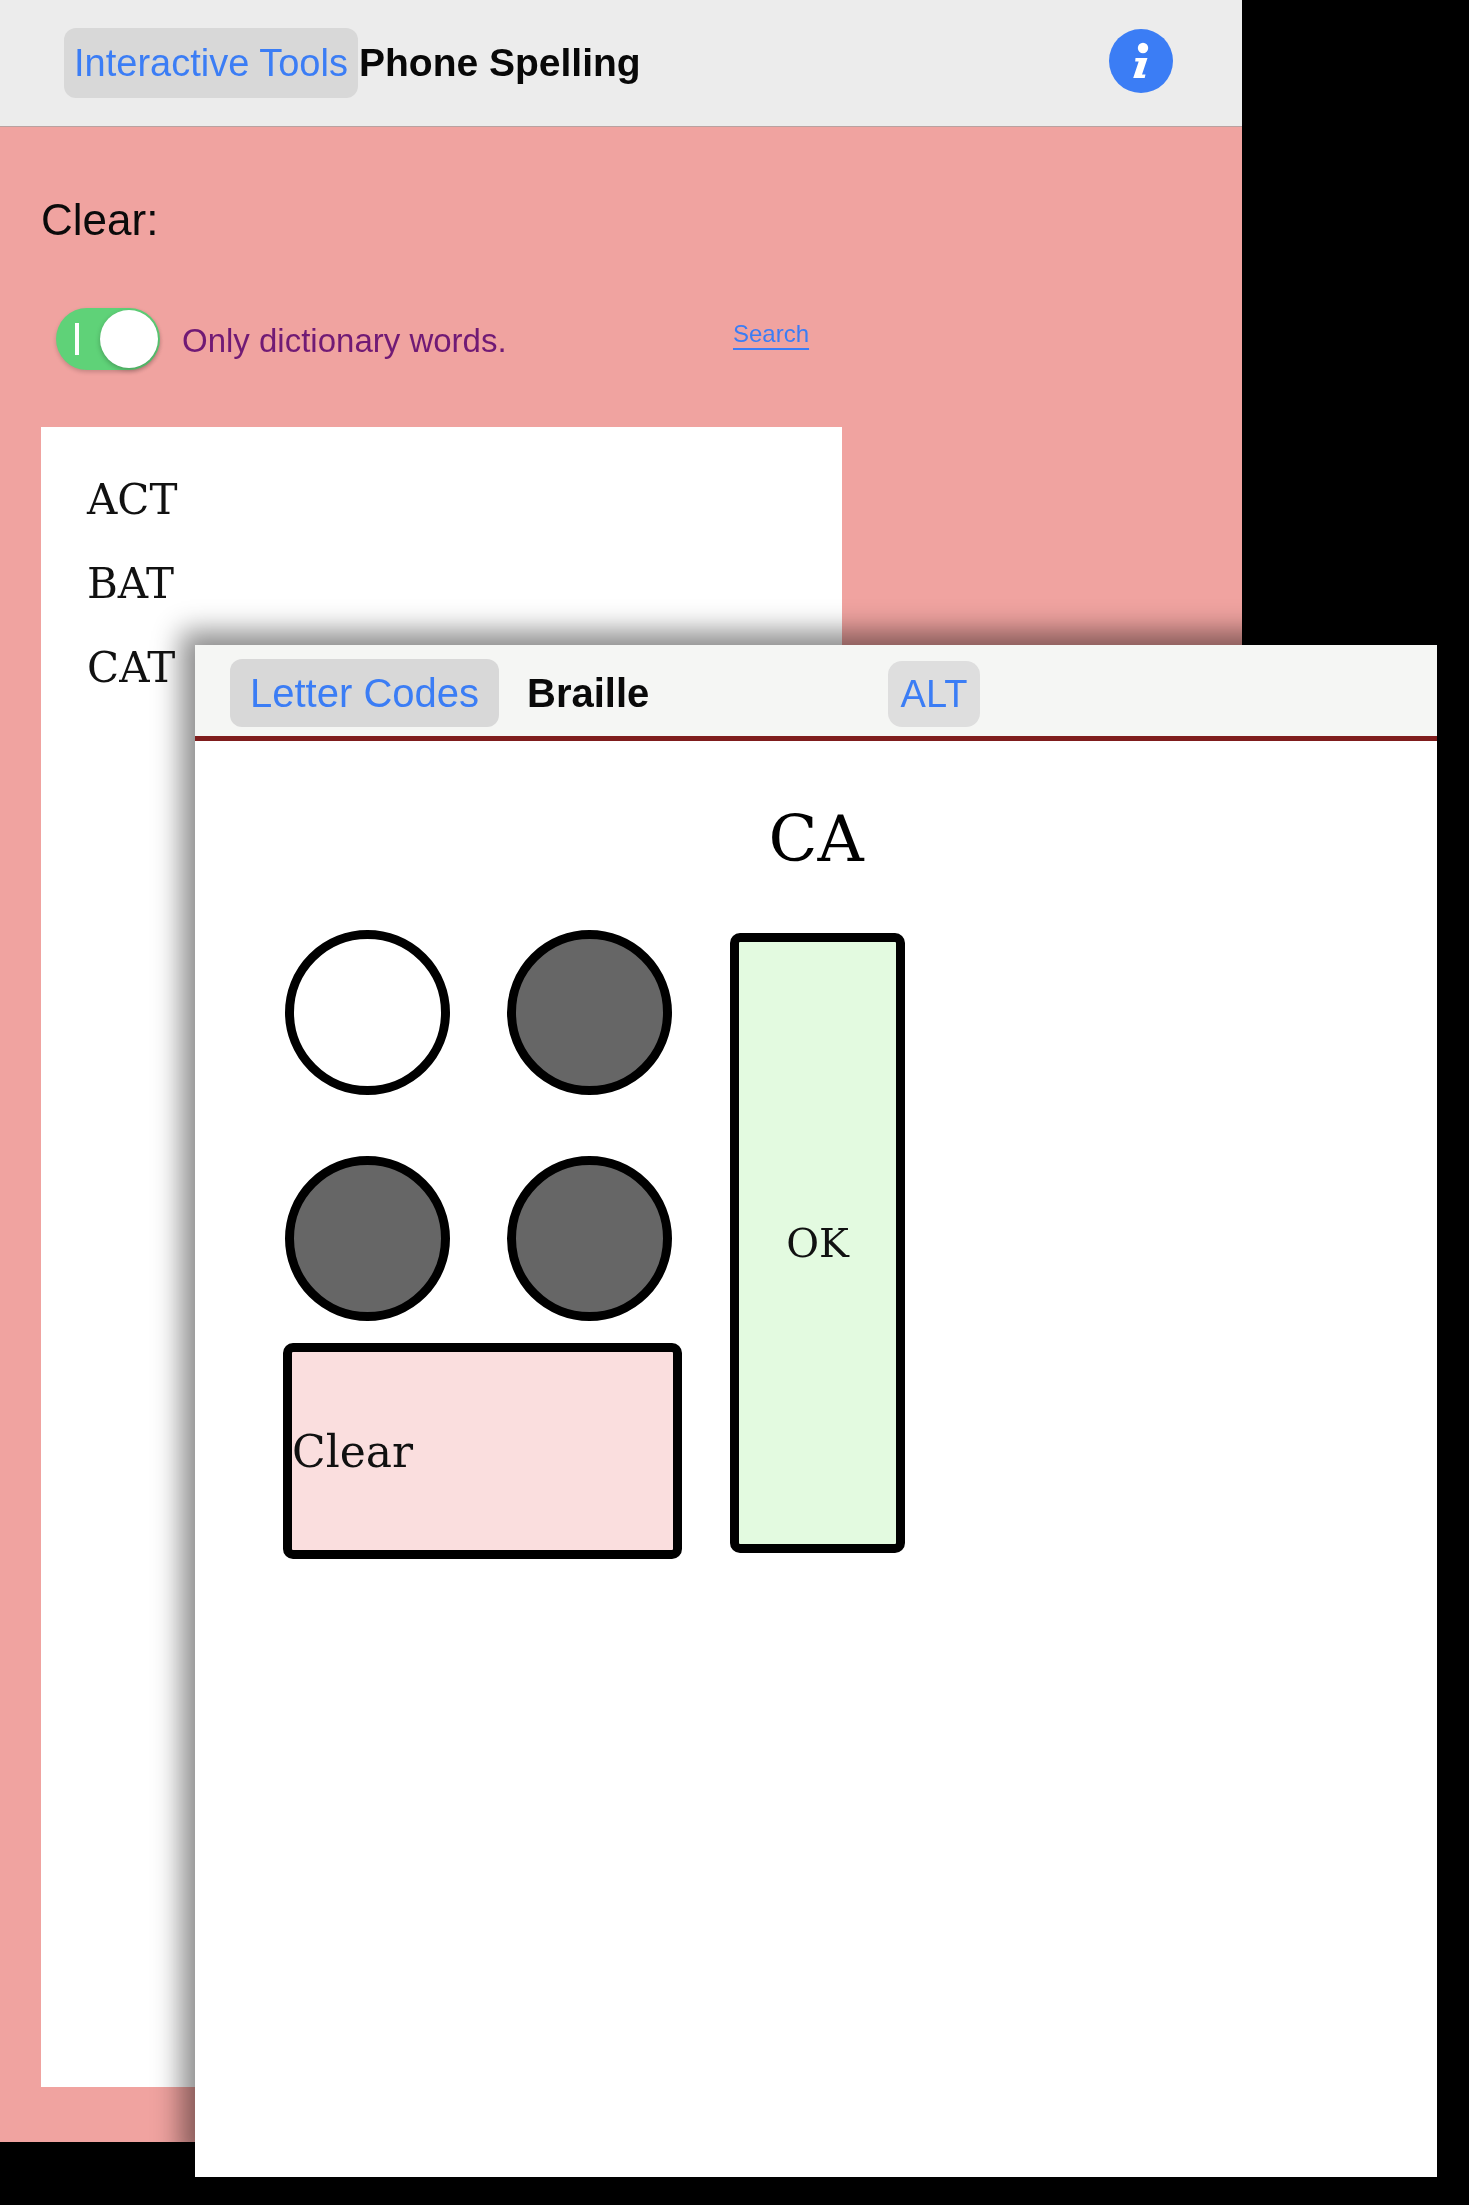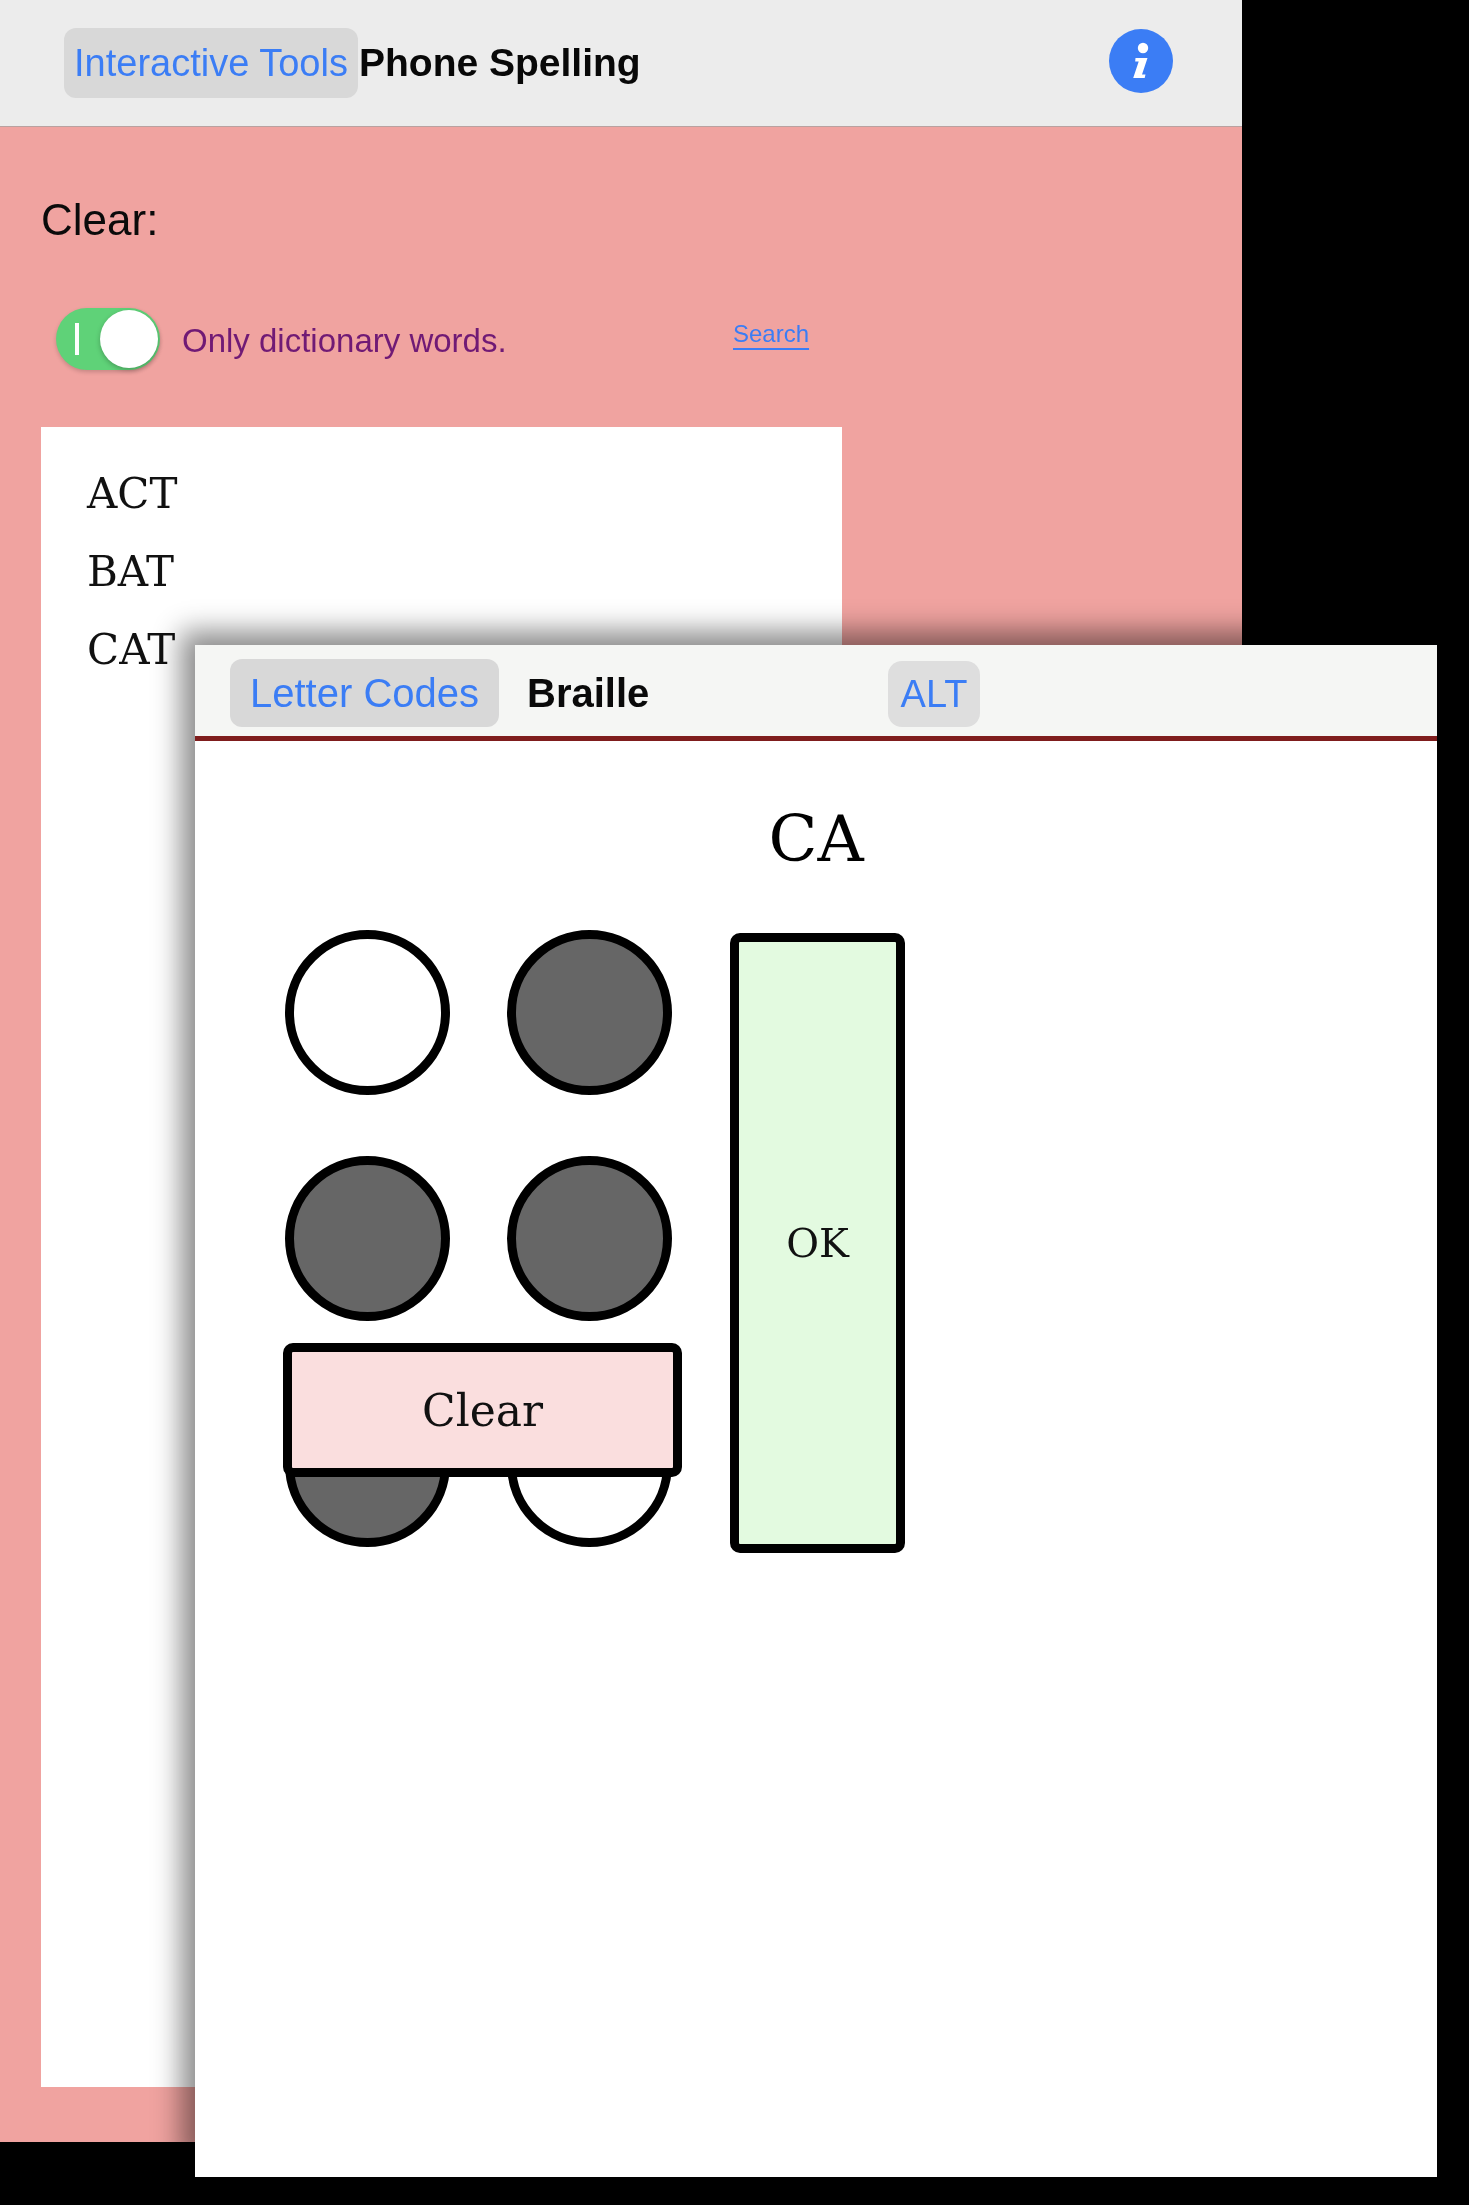--- a/index.html
+++ b/index.html
@@ -195,7 +195,7 @@
     padding-left: 46px;
     height: 58px;
     line-height: 58px;
-    margin-top: 20px;
+    margin-top: 26px;
   }
   #results-list { padding-top: 18px; }
 

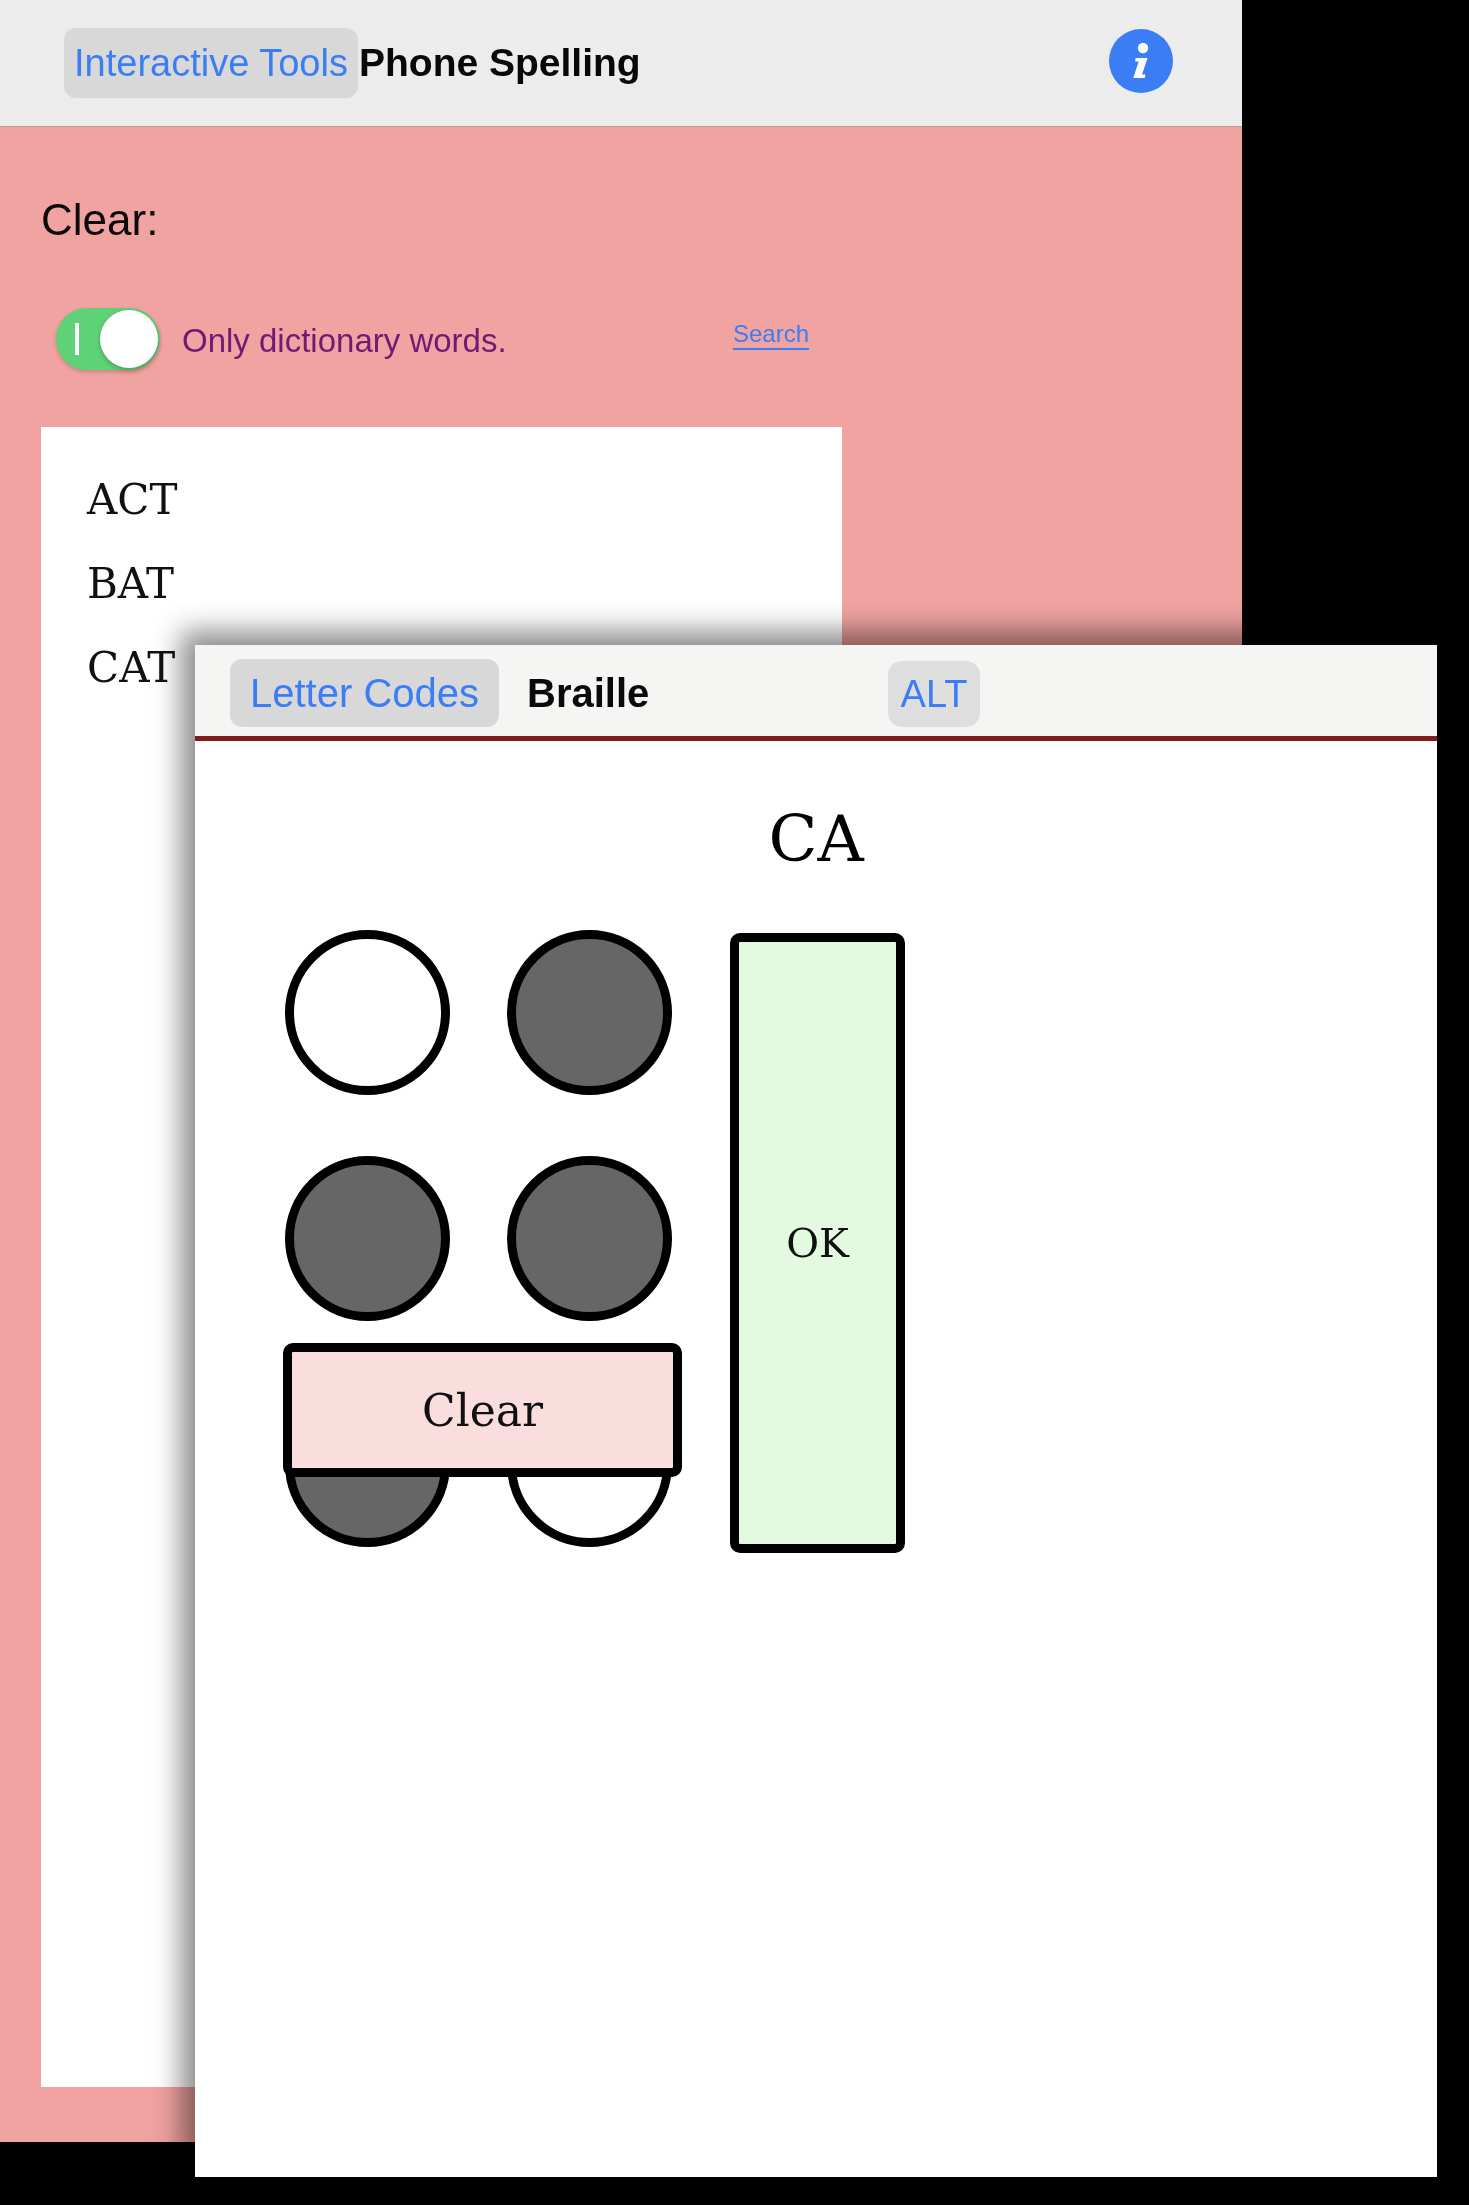--- a/index.html
+++ b/index.html
@@ -308,14 +308,14 @@
     left: 88px;
     top: 698px;
     width: 399px;
-    height: 134px;
+    height: 216px;
     border: 9px solid #000;
     border-radius: 10px;
     box-sizing: border-box;
     background: #FADEDE;
     display: flex;
     align-items: center;
-    justify-content: center;
+    justify-content: flex-start;
     font-family: "DejaVu Serif", serif;
     font-size: 44px;
     color: #111;

